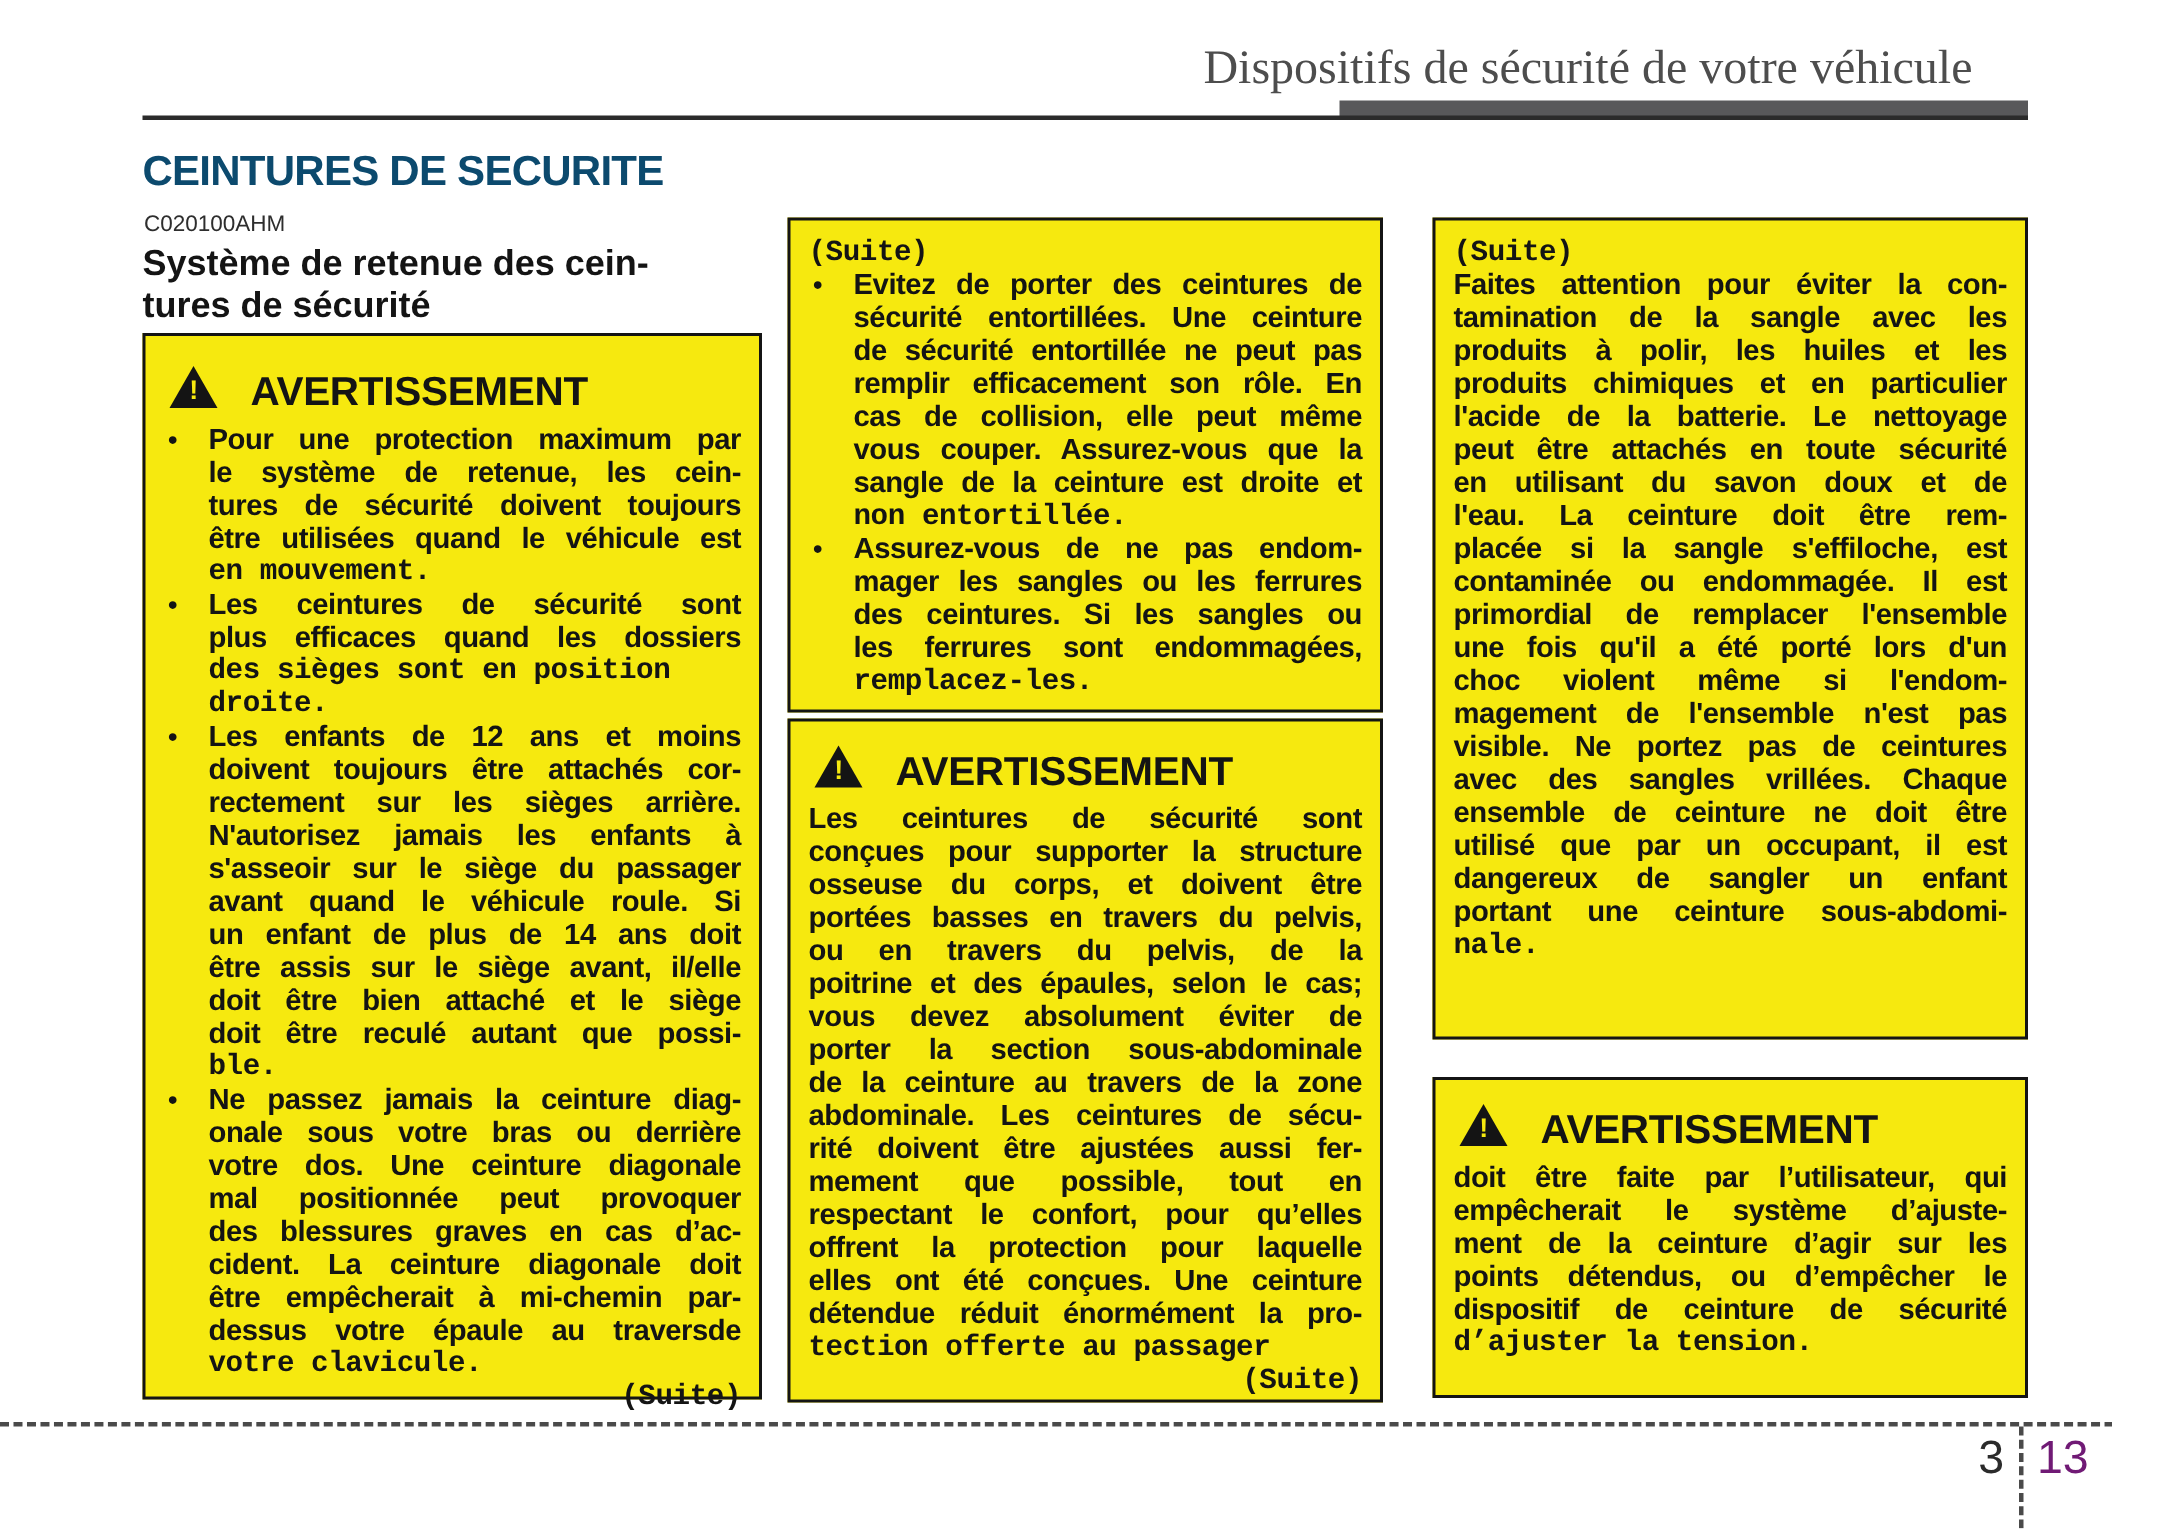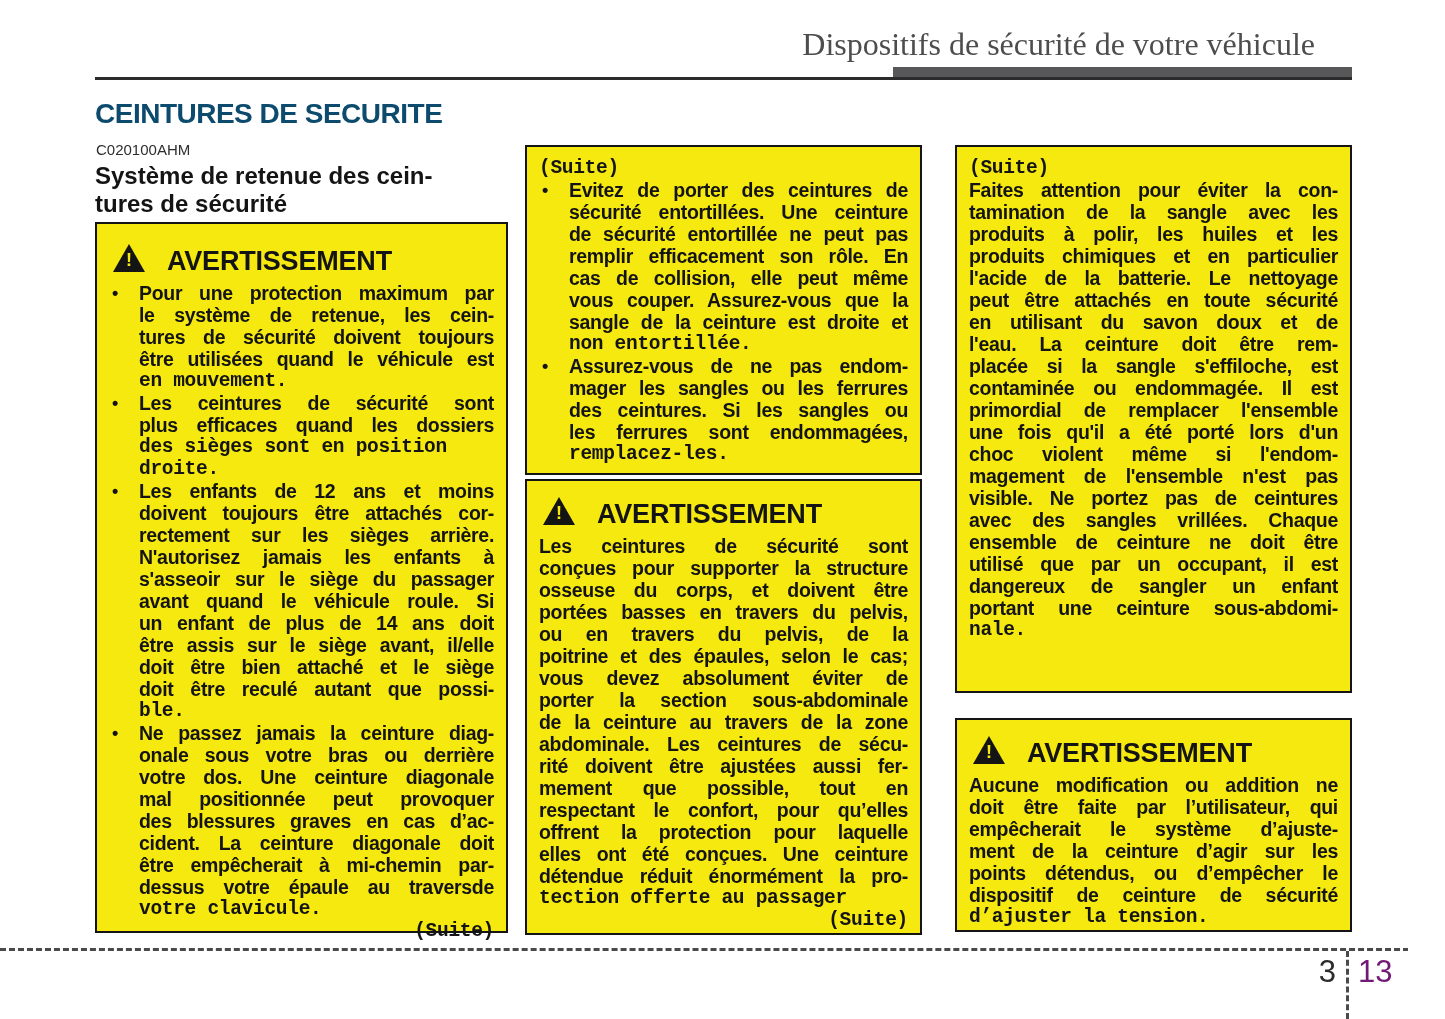--- a/index.html
+++ b/index.html
@@ -258,7 +258,6 @@
       </div>
       <div class="item">
         <div class="lines">
-          <div class="ln">Aucune modification ou addition ne</div>
           <div class="ln">doit être faite par l’utilisateur, qui</div>
           <div class="ln">empêcherait le système d’ajuste-</div>
           <div class="ln">ment de la ceinture d’agir sur les</div>

